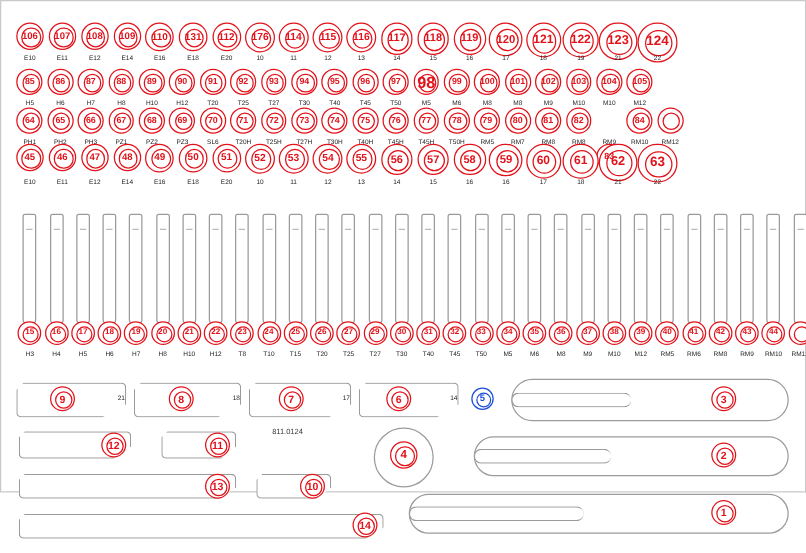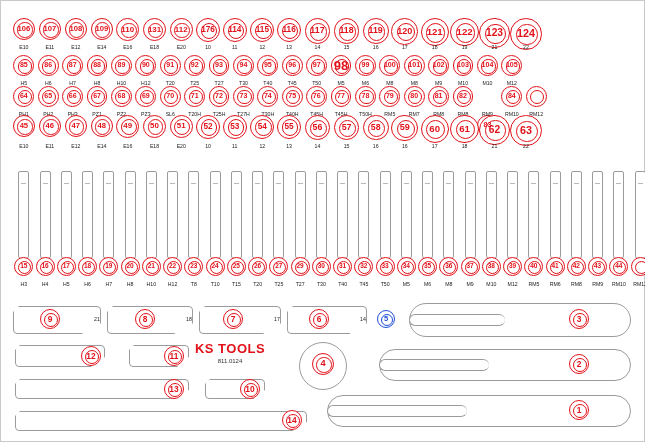--- a/index.html
+++ b/index.html
@@ -11,7 +11,7 @@
   }
   #stage{
     position:relative;
-    width:645px;height:442px;
+    width:645px;height:394px;
     box-sizing:border-box;
     border:1px solid #c9c9c9;
     background:#fff;

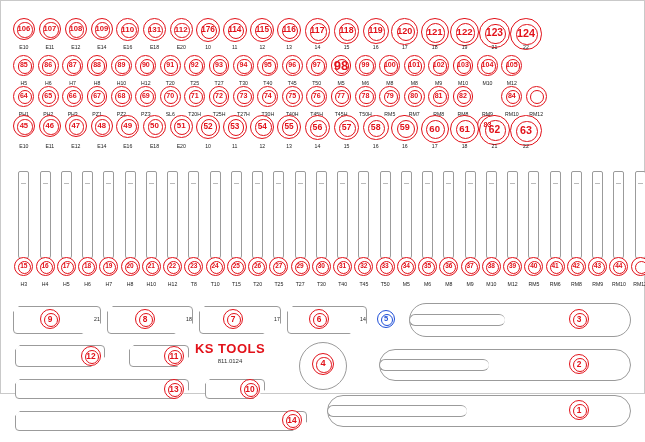--- a/index.html
+++ b/index.html
@@ -775,7 +775,6 @@
   <div class="shape" style="left:326px;top:404px;width:140px;height:12px;border-radius:6px;border-right:none;"></div>
 
   <div class="brand" style="left:190px;top:340px;width:78px;">
-    <div class="k">KS TOOLS</div>
     <div class="code">811.0124</div>
   </div>
 

